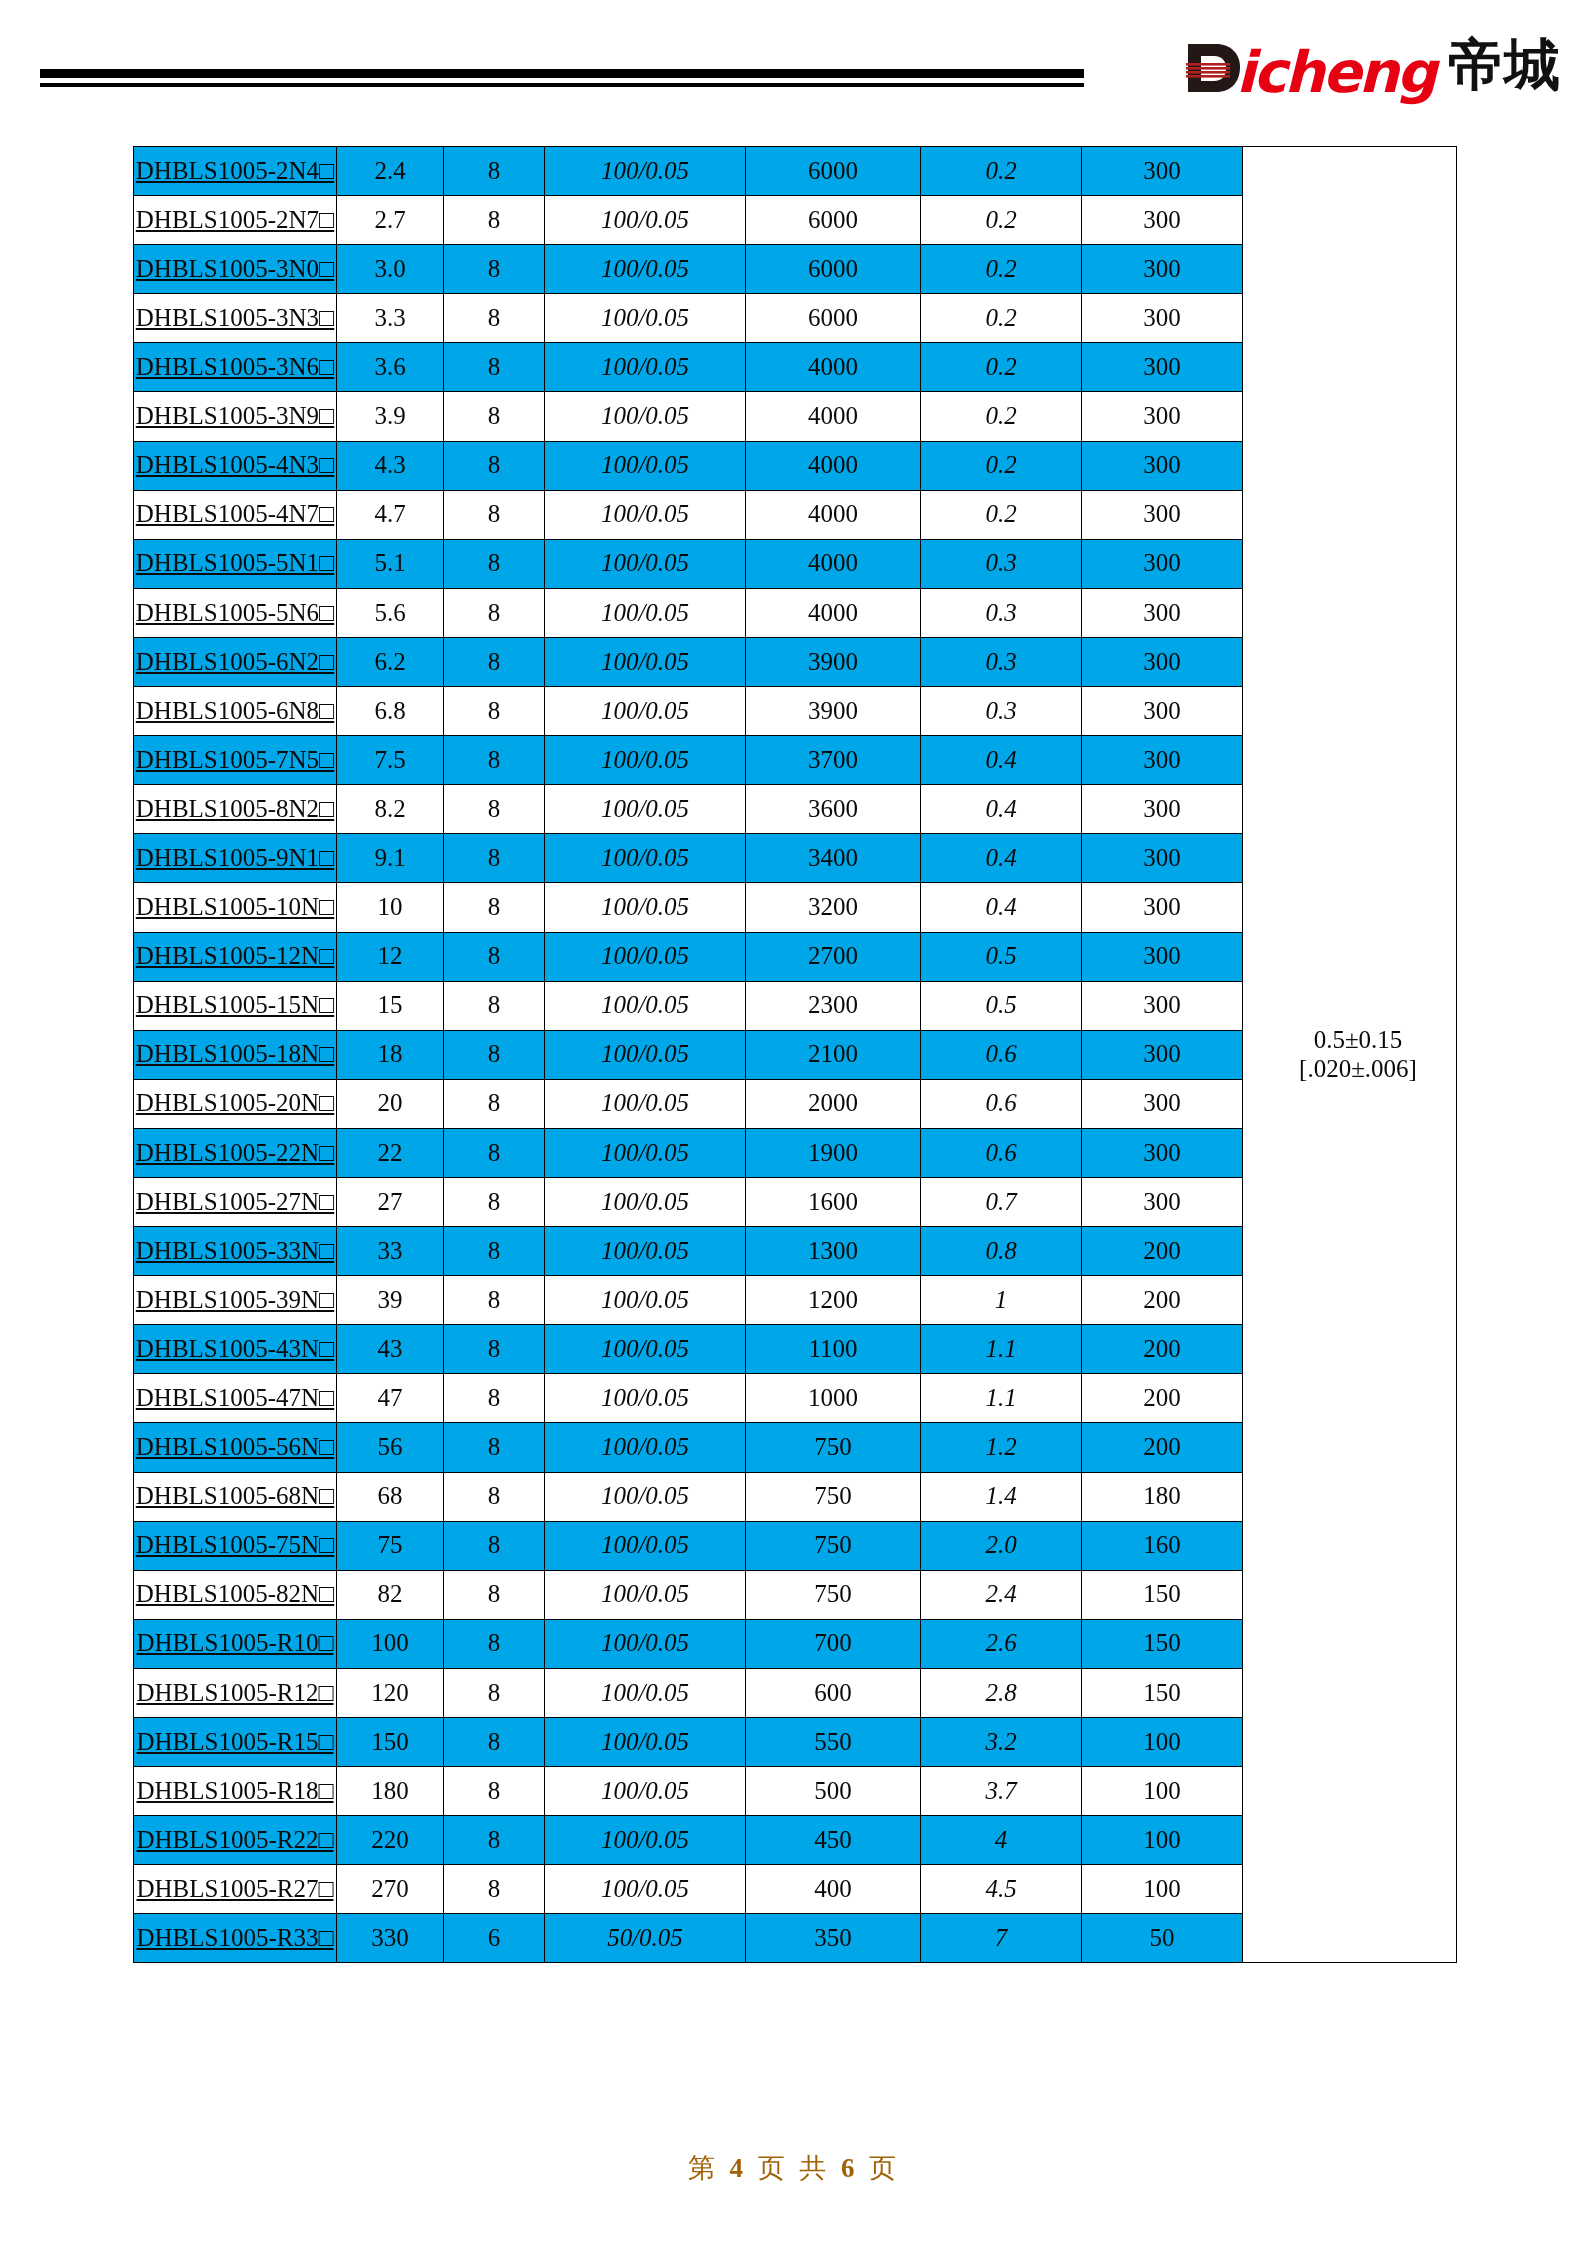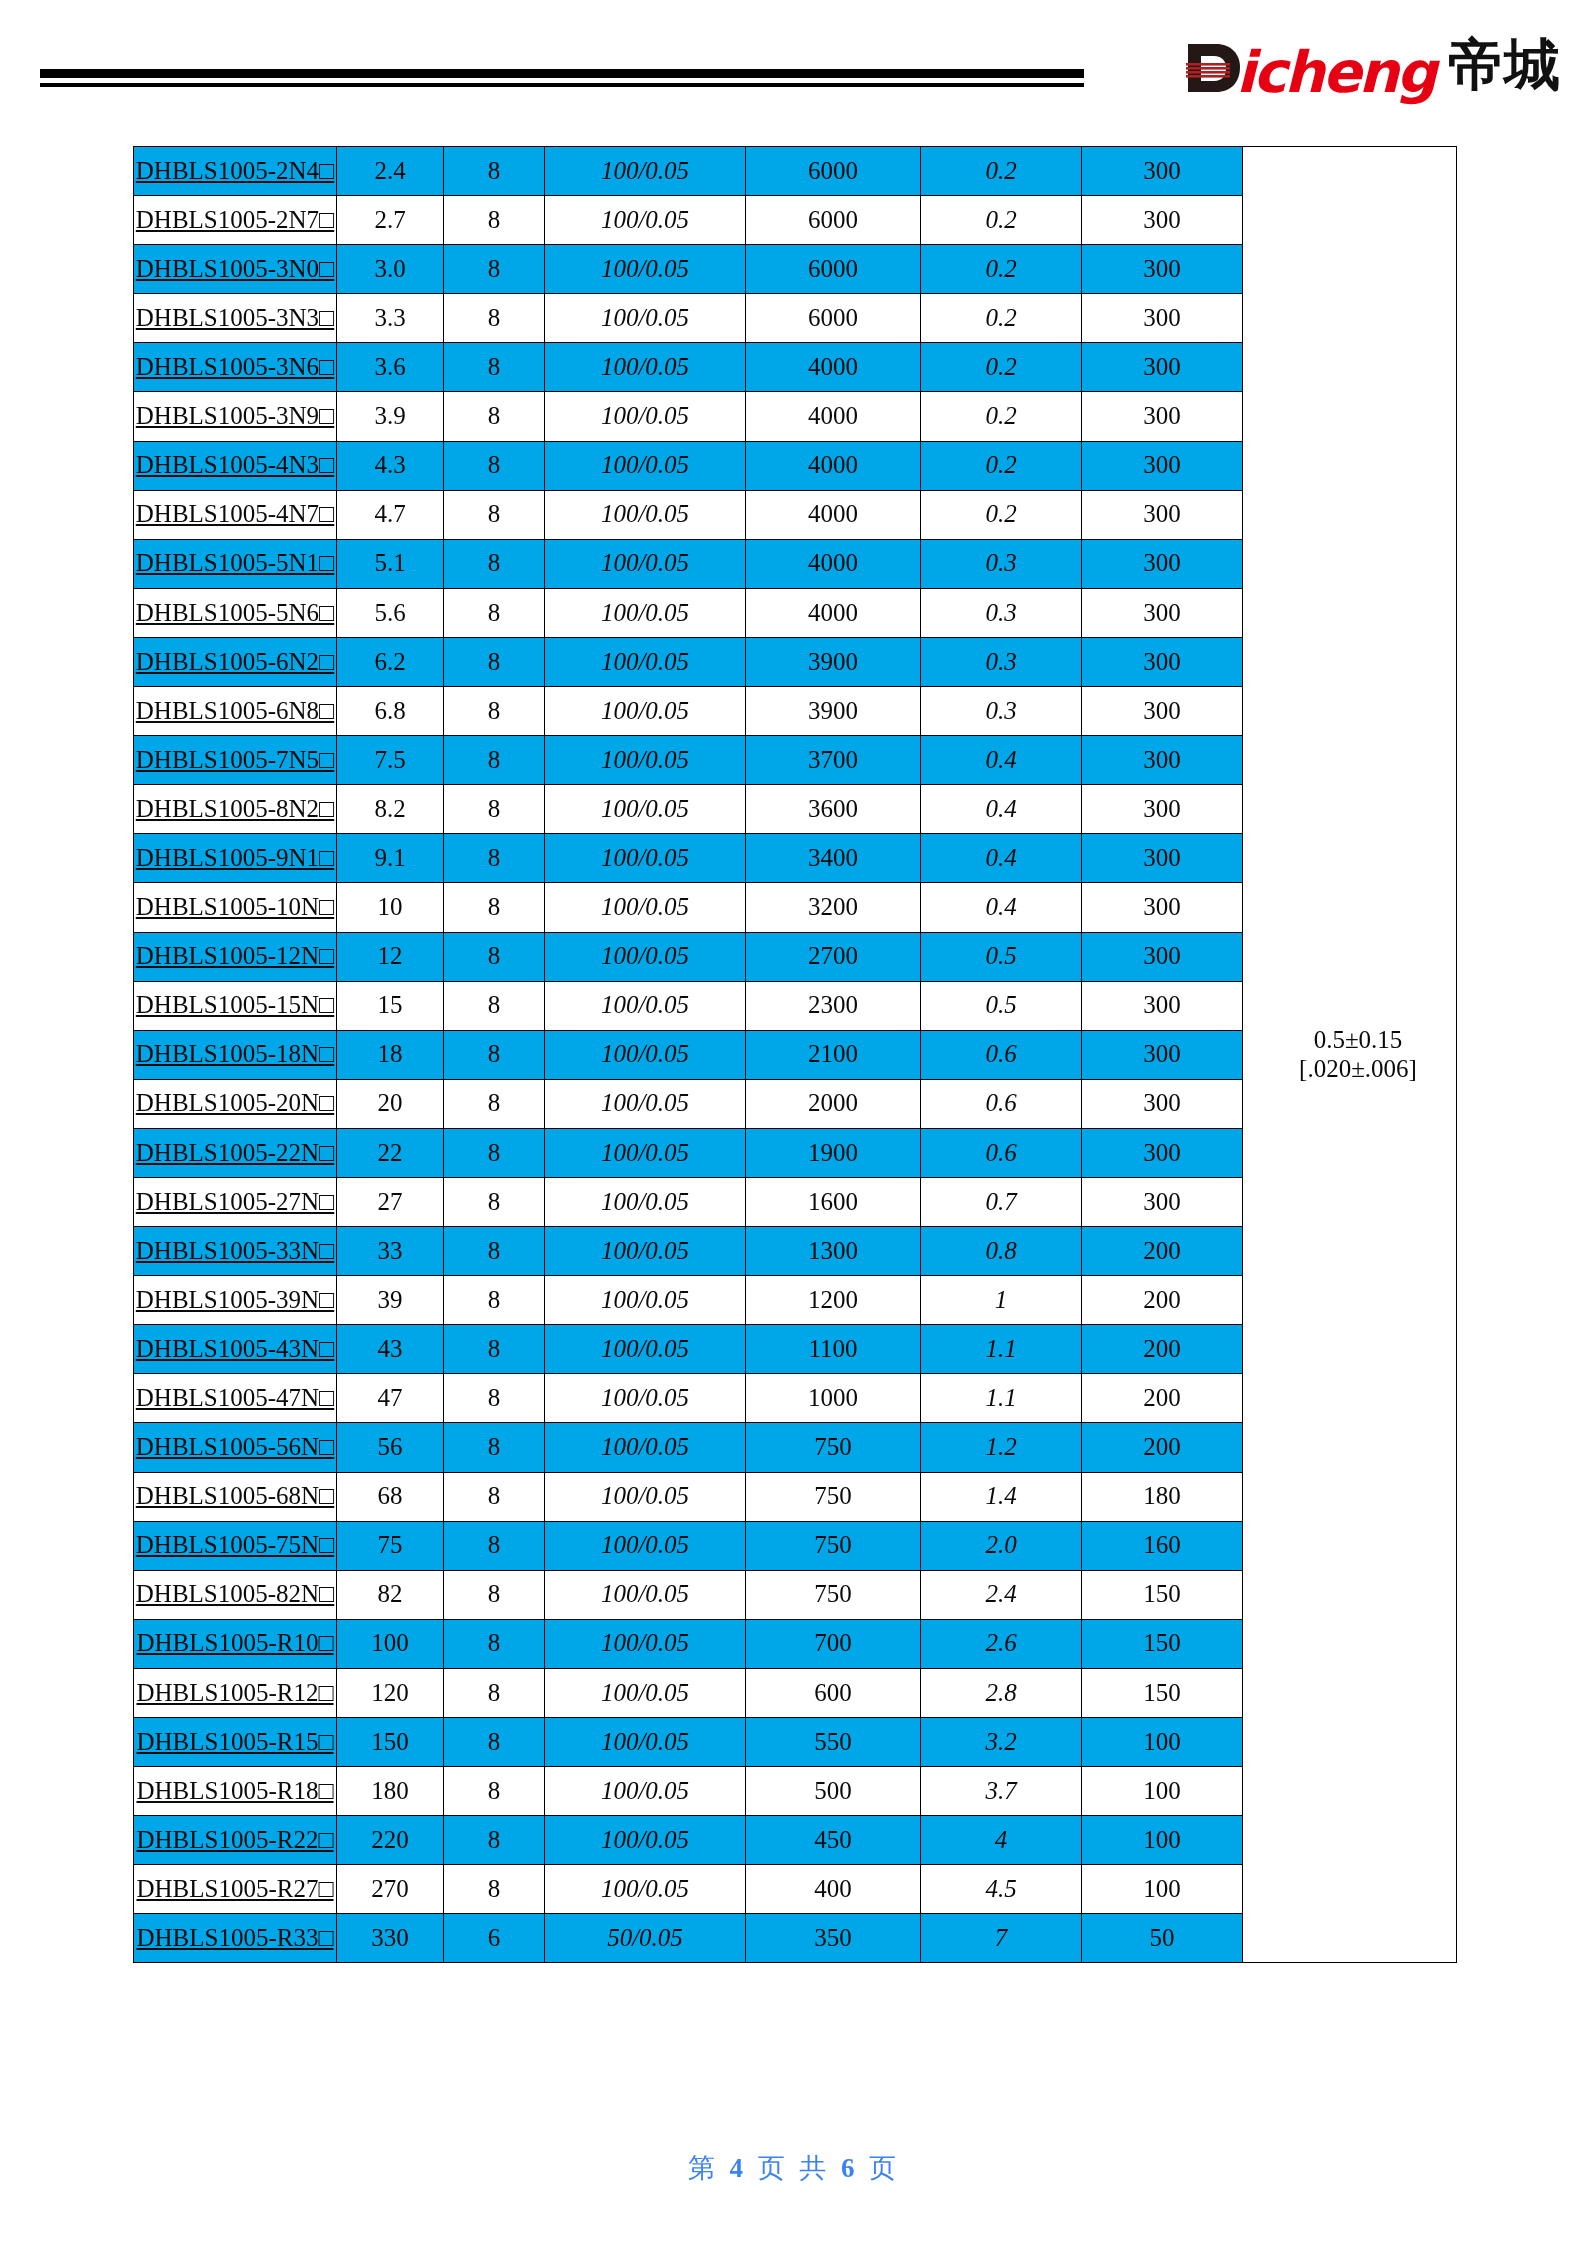--- a/index.html
+++ b/index.html
@@ -136,7 +136,7 @@
     text-align: center;
     font-family: "DejaVu Sans", sans-serif;
     font-size: 27px;
-    color: #3b82f6;
+    color: #a16207;
     letter-spacing: 3px;
   }
   #doc-footer .pg-num {

